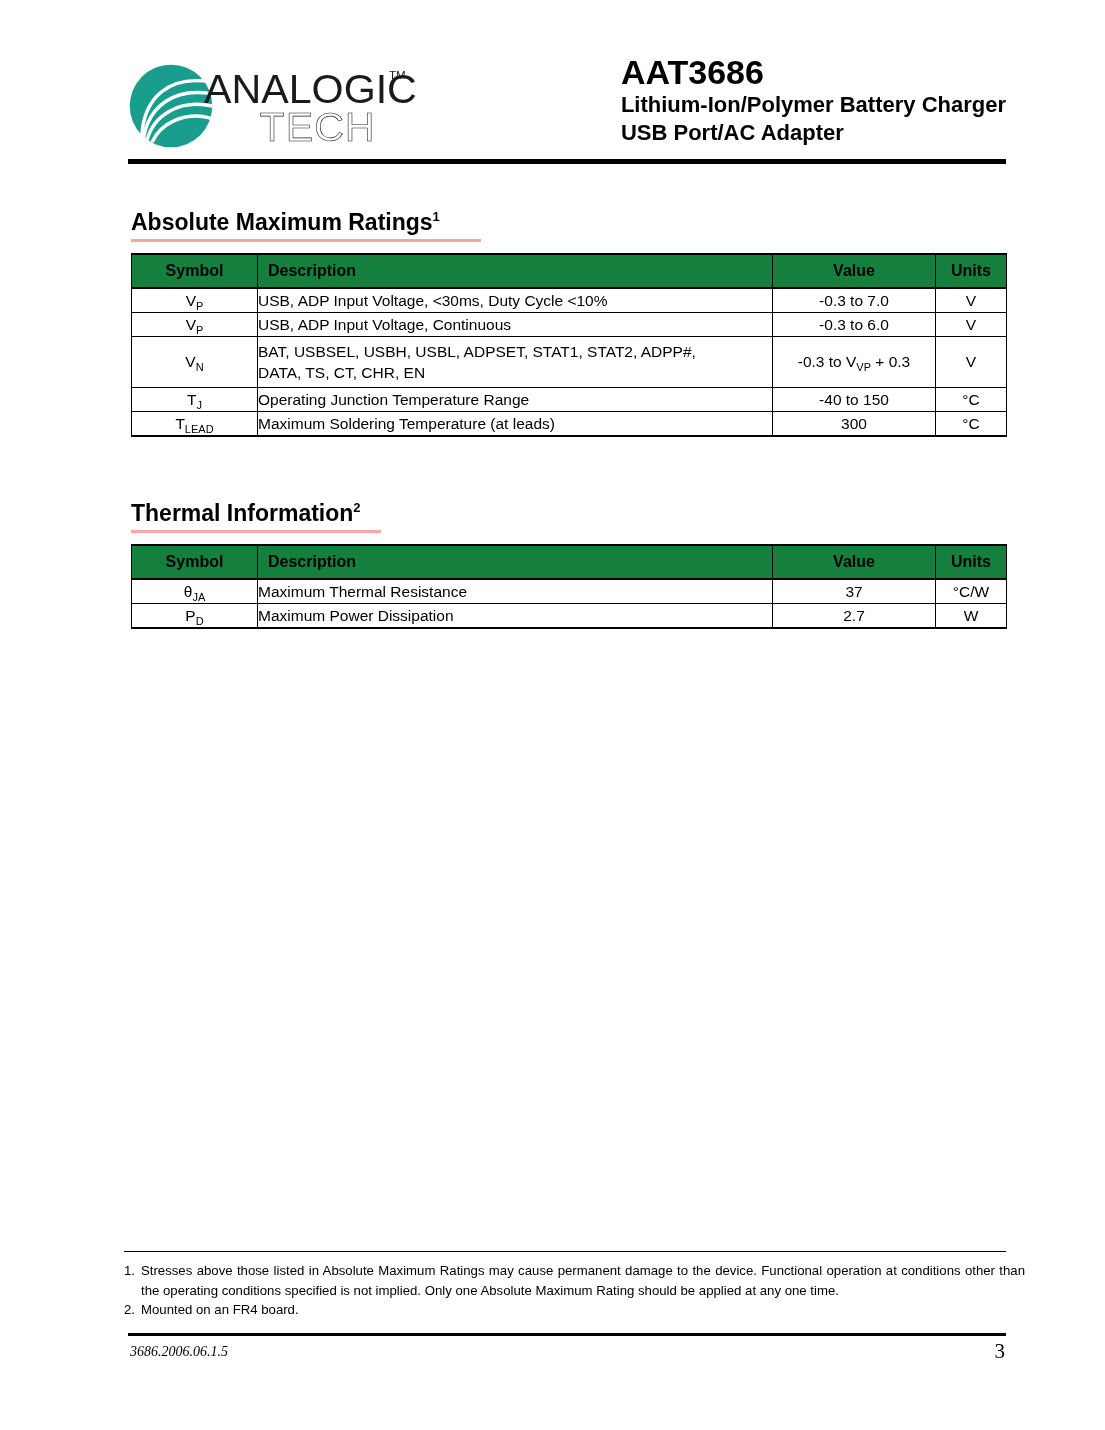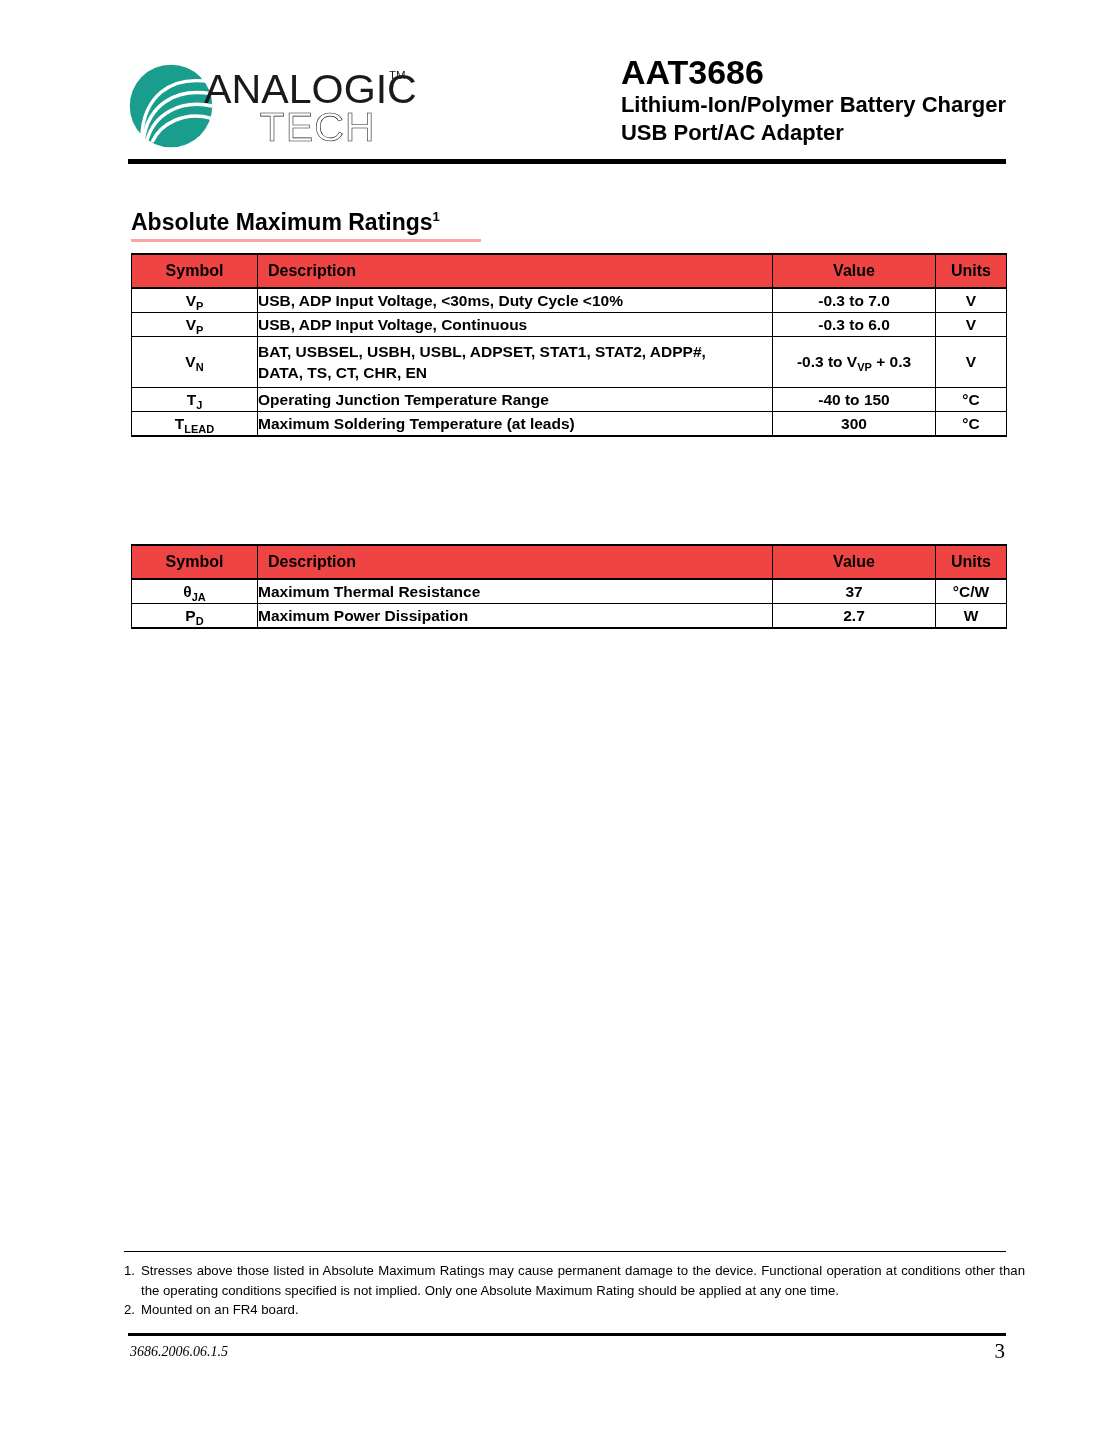--- a/index.html
+++ b/index.html
@@ -123,7 +123,7 @@
     font-weight: bold;
   }
   .spec-table thead th {
-    background: #ef4444;
+    background: #15803d;
     font-weight: bold;
     font-size: 16px;
     height: 32px;

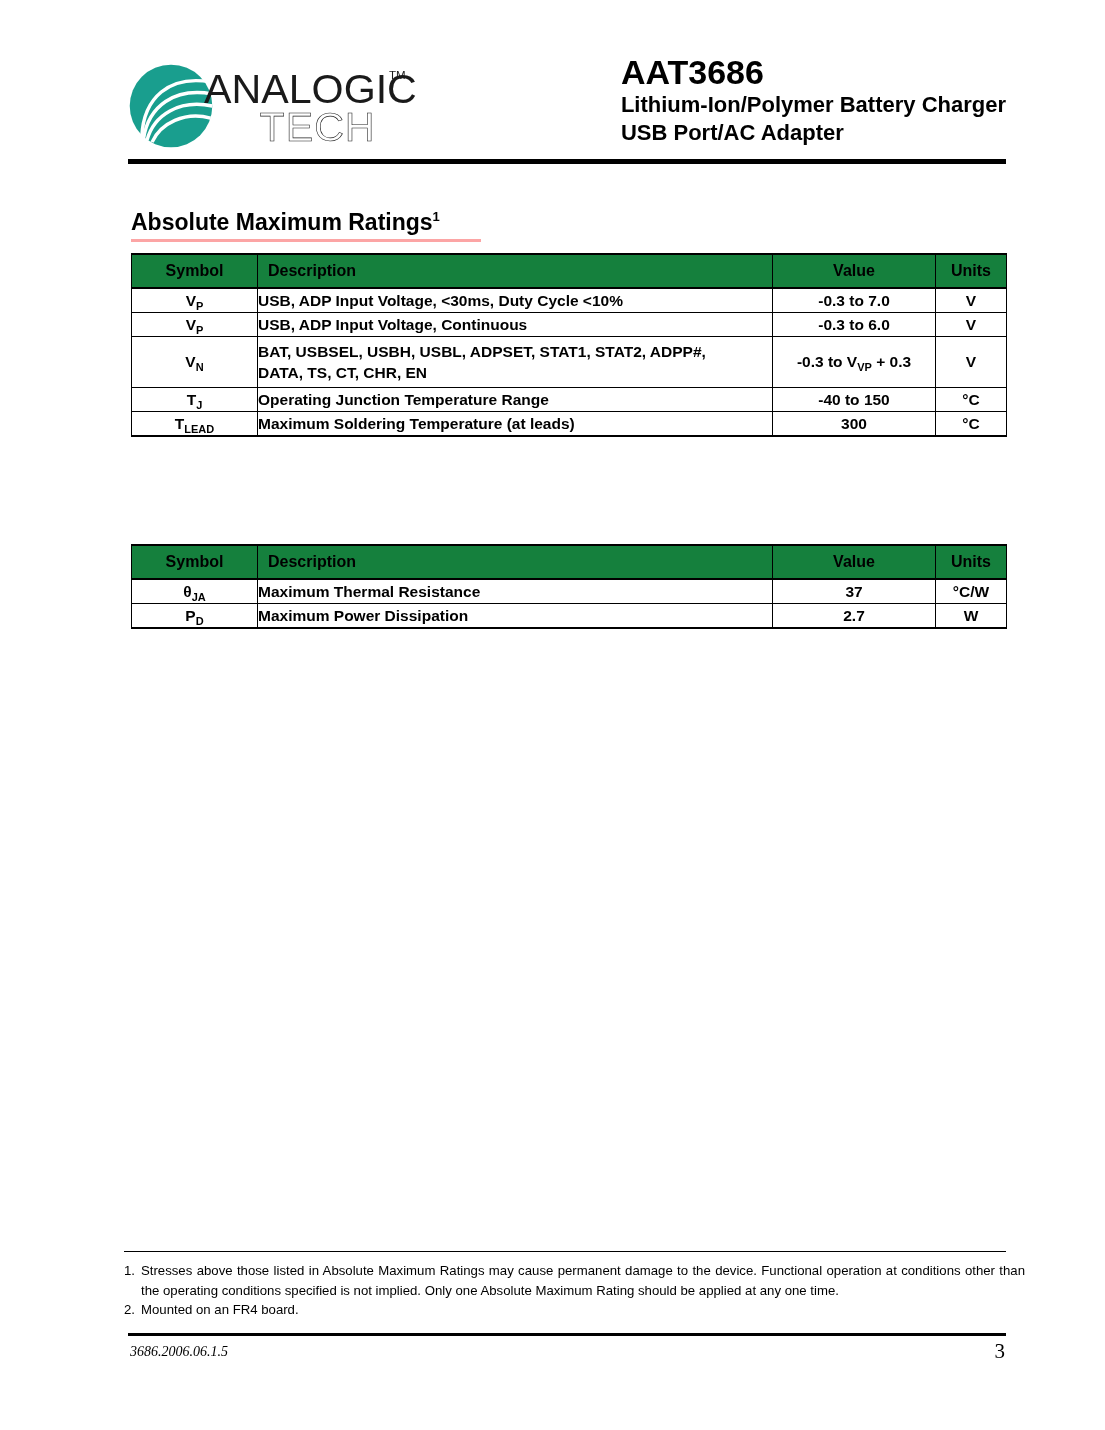--- a/index.html
+++ b/index.html
@@ -120,7 +120,6 @@
     border: 1px solid #000000;
     padding: 0;
     vertical-align: middle;
-    font-weight: bold;
   }
   .spec-table thead th {
     background: #15803d;

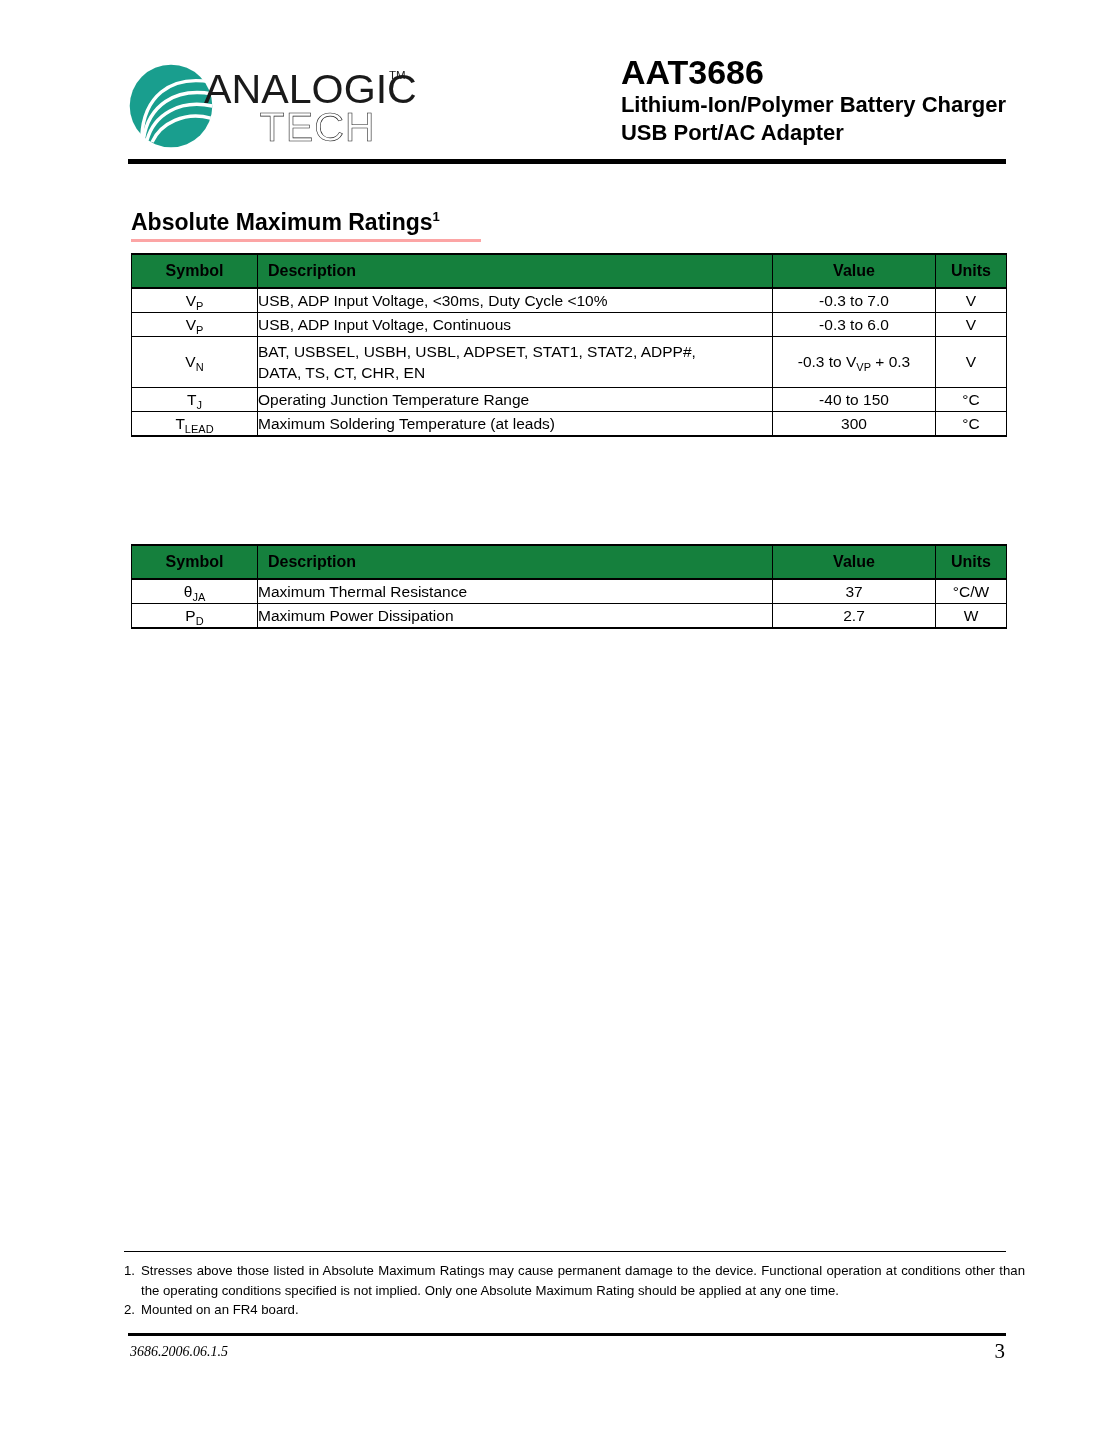--- a/index.html
+++ b/index.html
@@ -304,6 +304,9 @@
     </tbody>
   </table>
 
+  <div class="section-heading" id="heading-thermal">
+    <span>Thermal Information</span><sup>2</sup>
+  </div>
 
   <table class="spec-table" id="table-thermal">
     <colgroup>

